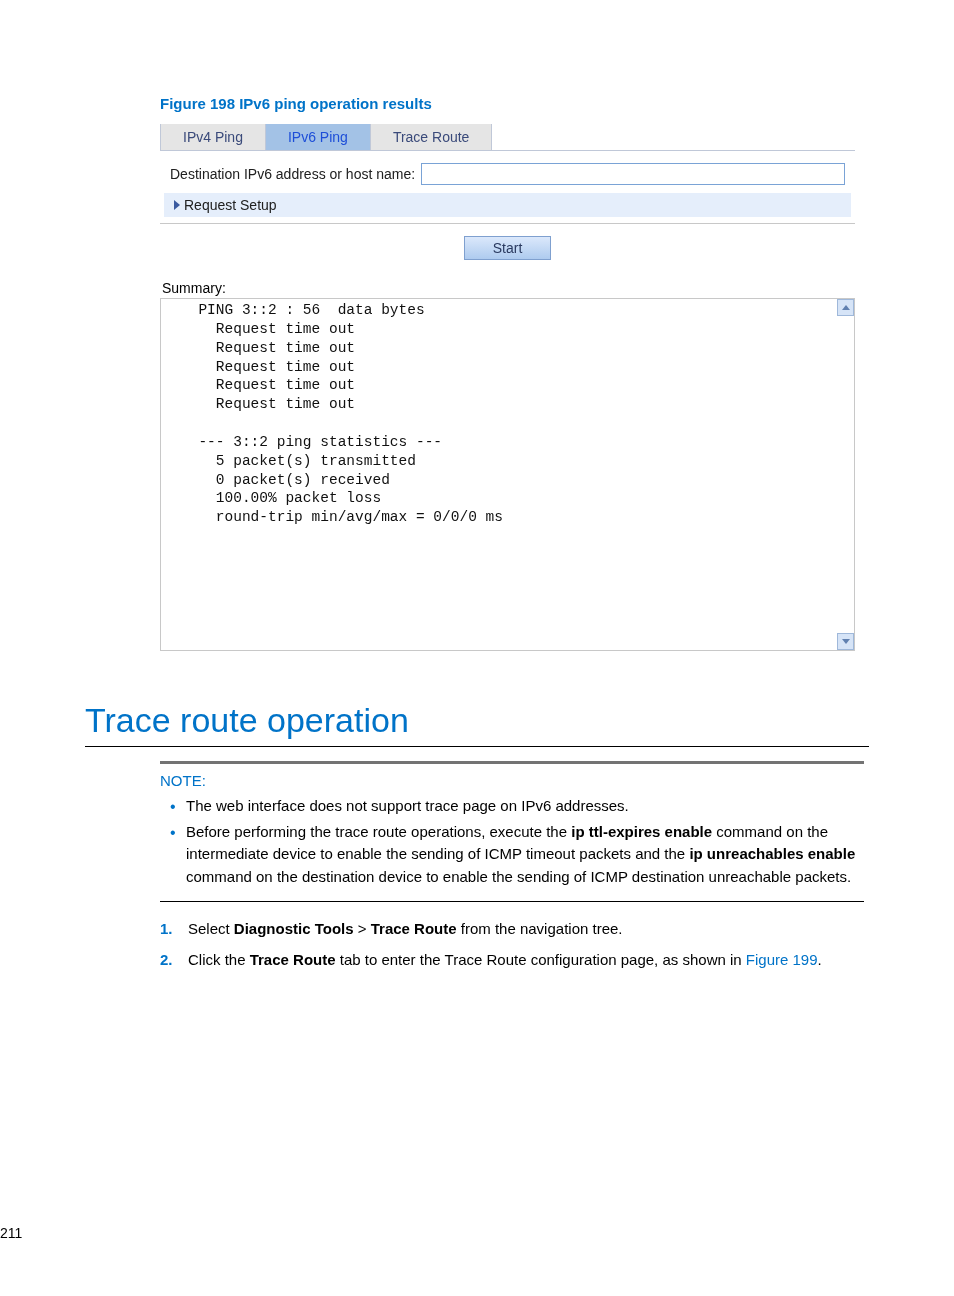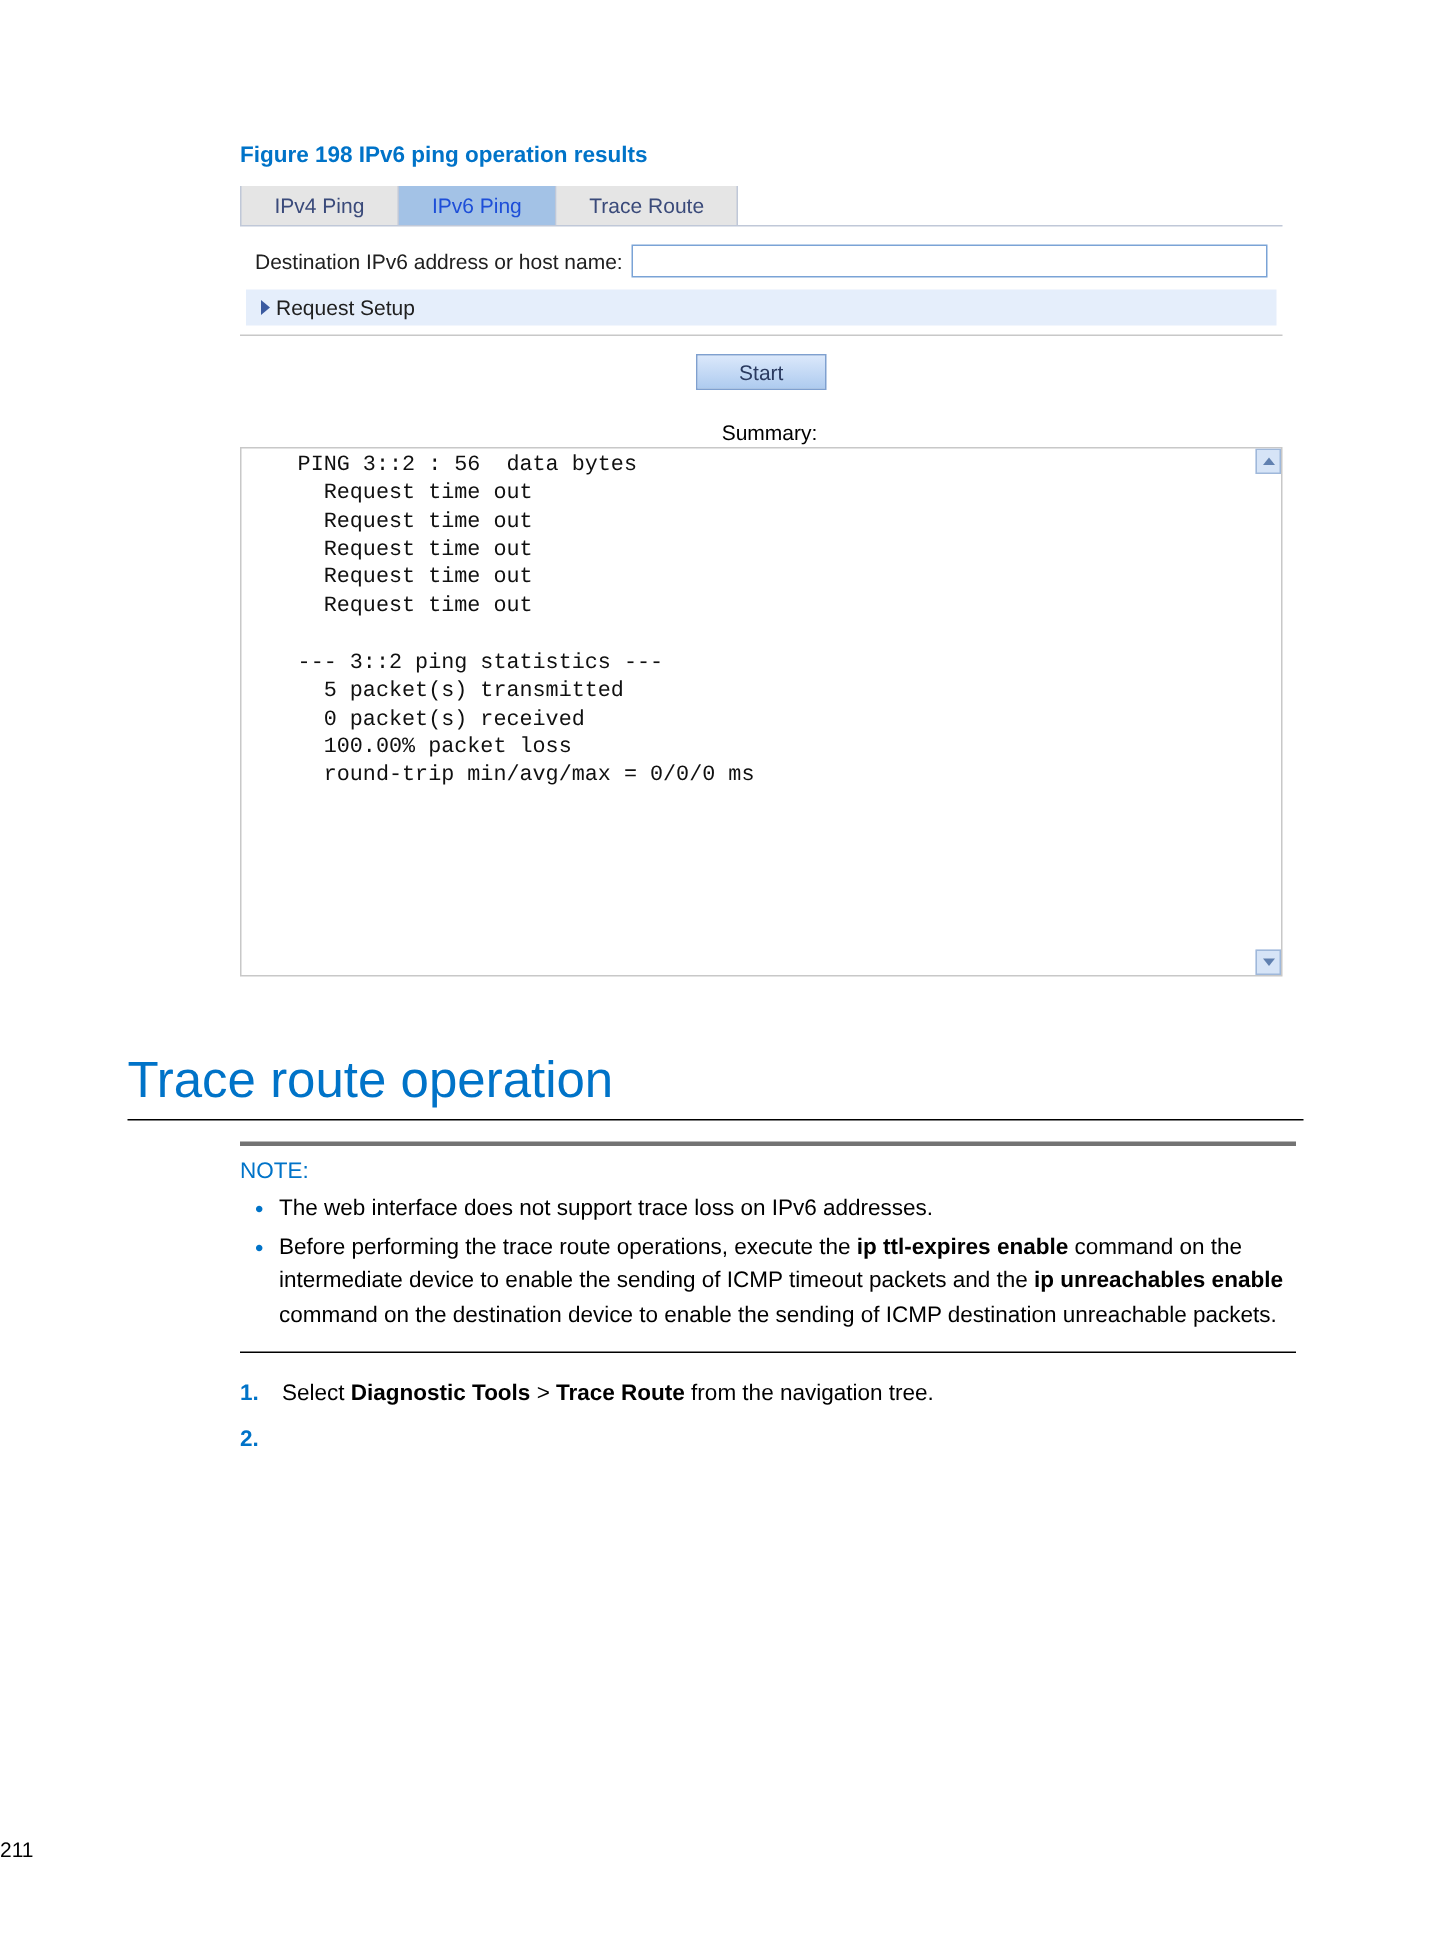--- a/index.html
+++ b/index.html
@@ -99,7 +99,6 @@
   .summary-label {
     font-size: 14px;
     margin: 12px 0 2px 2px;
-    text-align: center;
   }
   .summary-box {
     width: 695px;

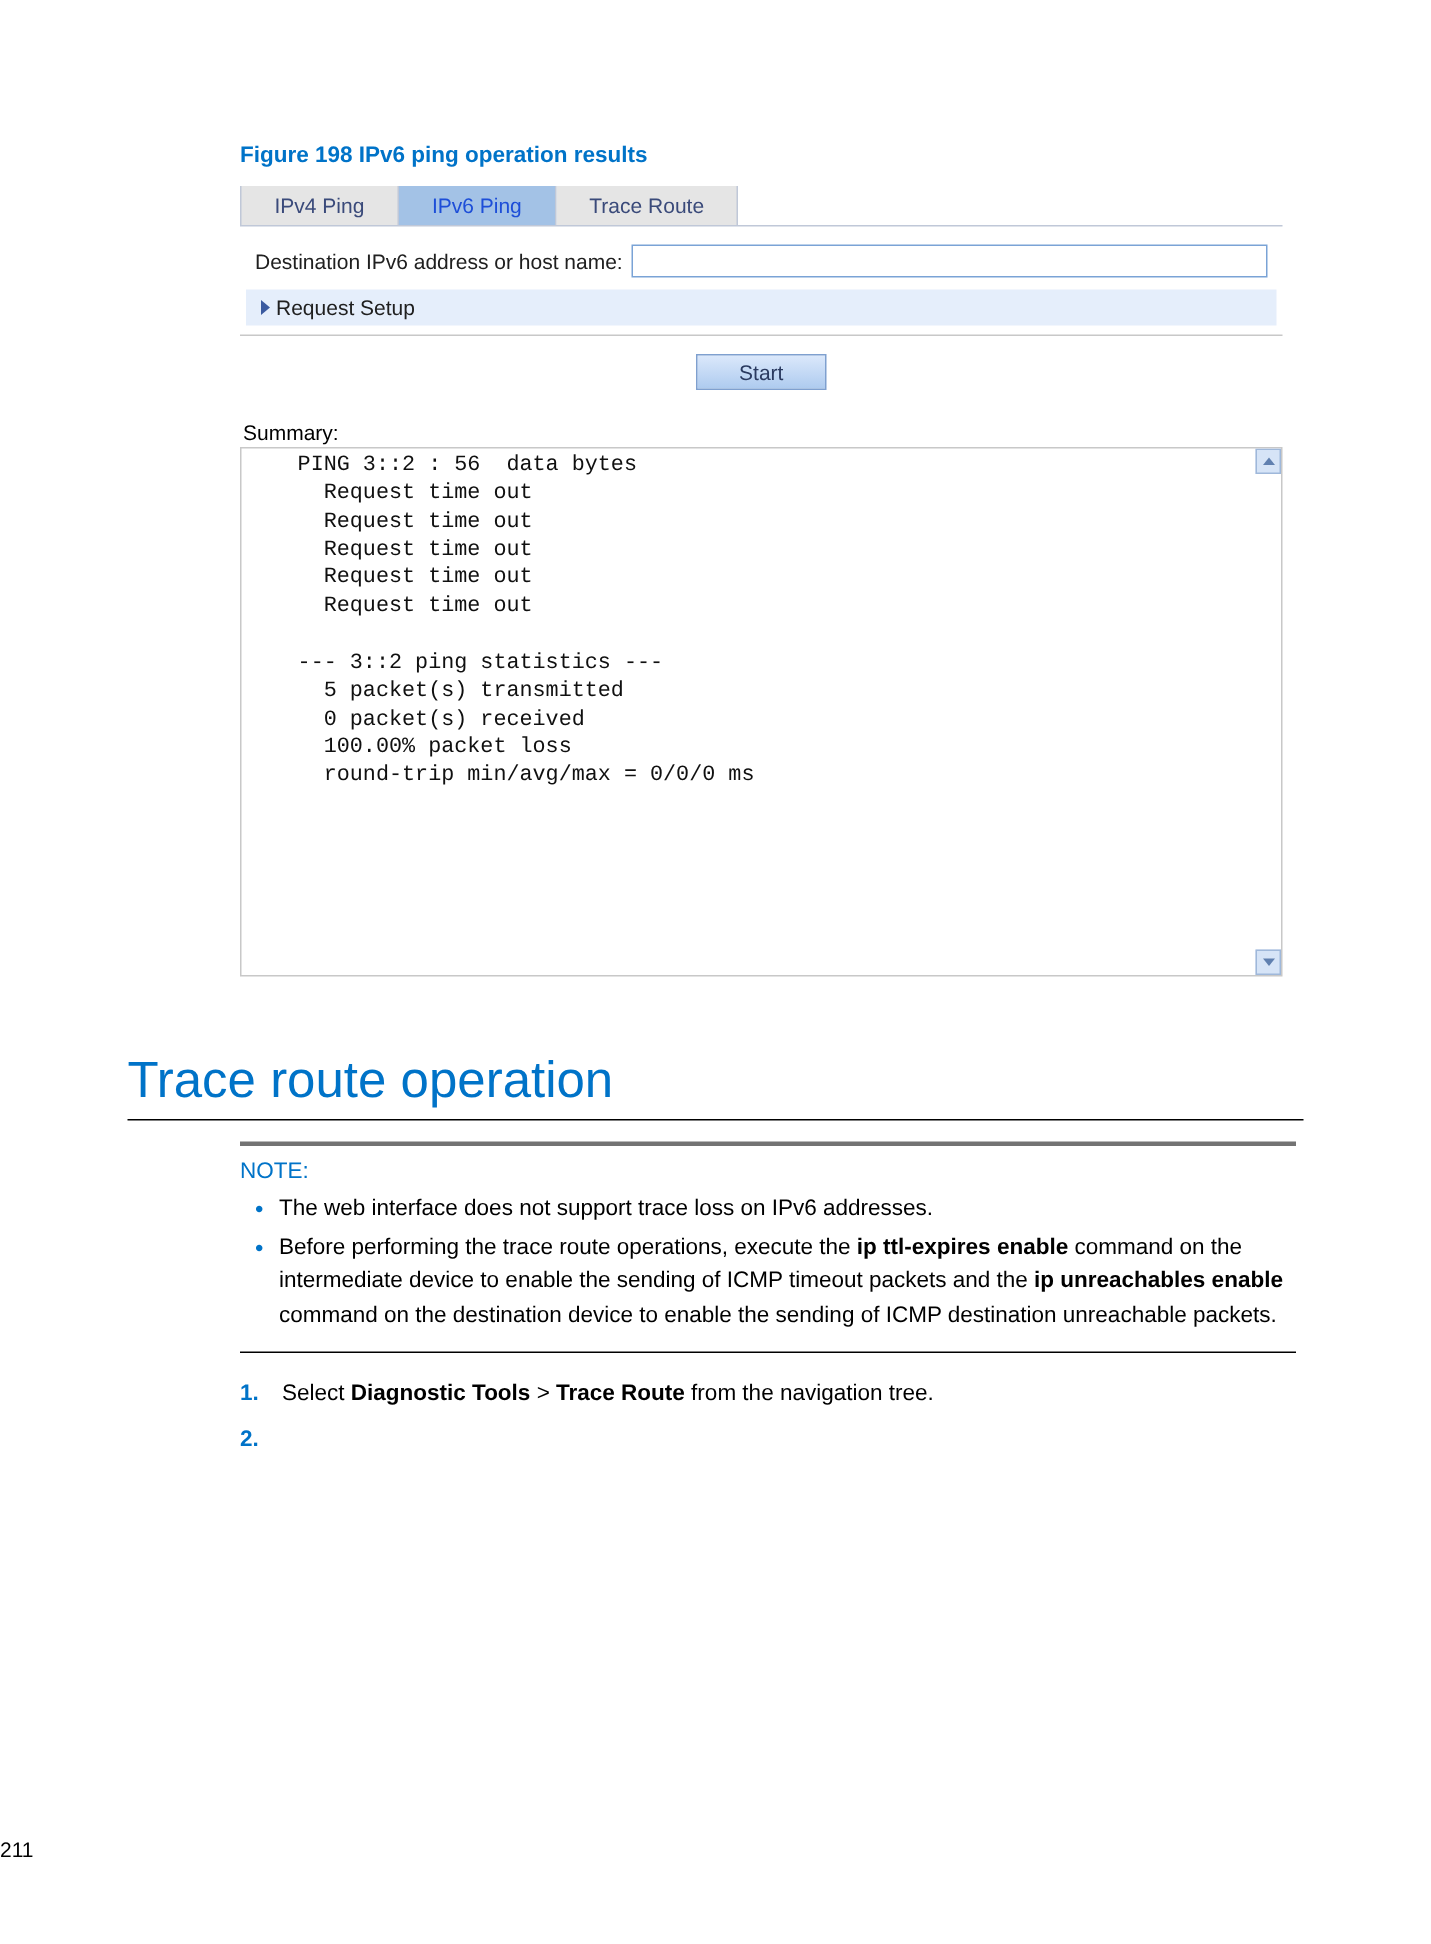--- a/index.html
+++ b/index.html
@@ -258,7 +258,7 @@
   <div class="note-block">
     <div class="note-label">NOTE:</div>
     <ul class="note-ul">
-      <li>The web interface does not support trace loss on IPv6 addresses.</li>
+      <li>The web interface does not support trace page on IPv6 addresses.</li>
       <li><span>Before performing the trace route operations, execute the </span><span class="bold">ip ttl-expires enable</span><span> command on the intermediate device to enable the sending of ICMP timeout packets and the </span><span class="bold">ip unreachables enable</span><span> command on the destination device to enable the sending of ICMP destination unreachable packets.</span></li>
     </ul>
   </div>

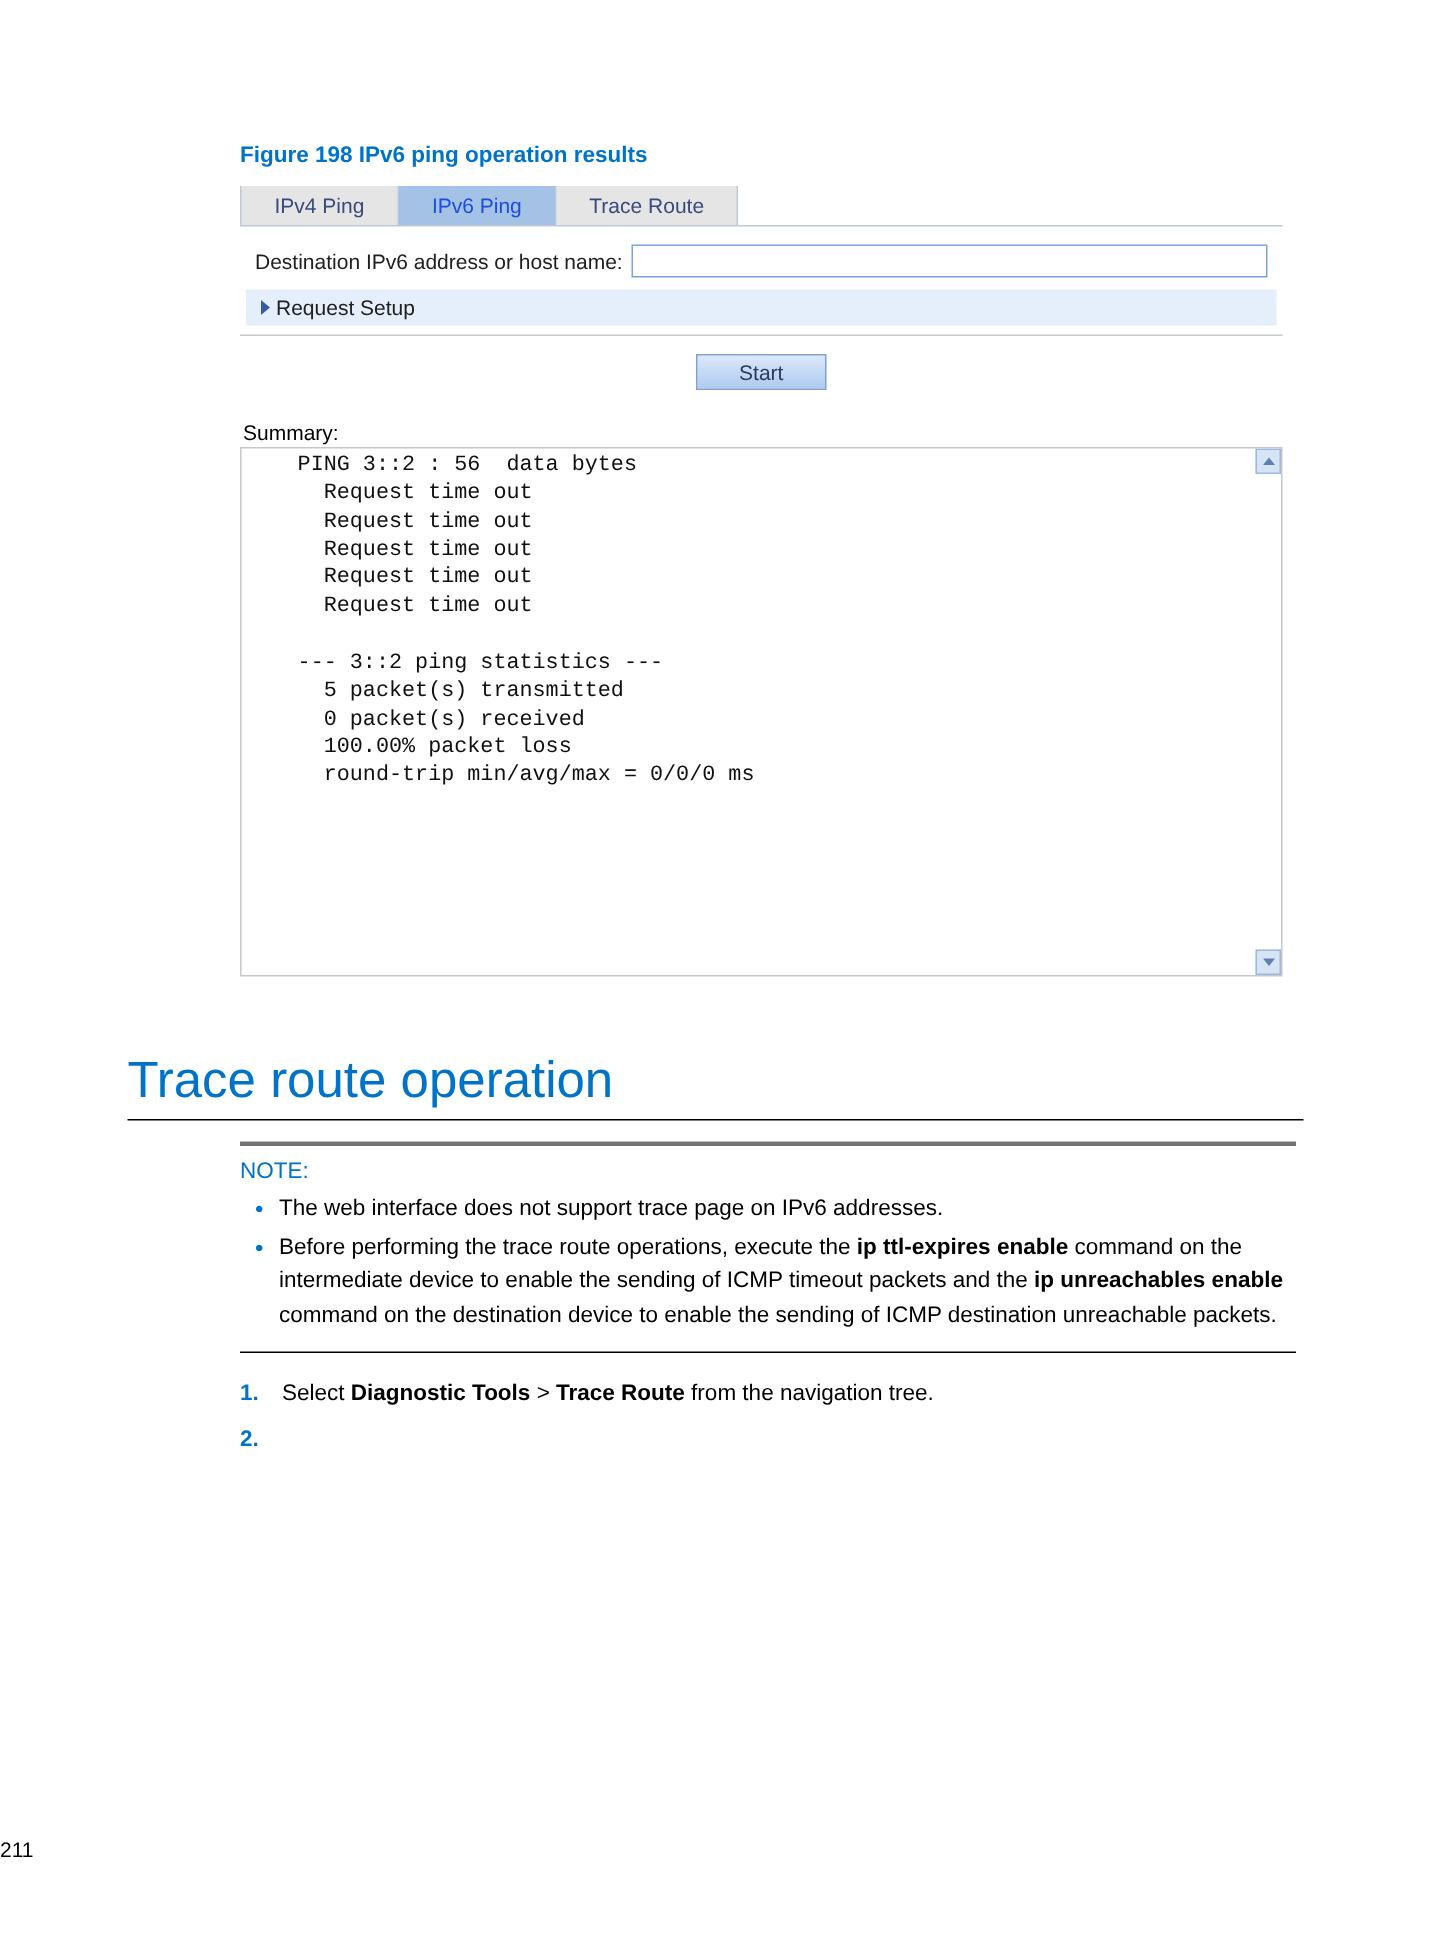--- a/index.html
+++ b/index.html
@@ -270,6 +270,7 @@
     </div>
     <div class="step">
       <span class="step-num">2.</span>
+      <span><span>Click the </span><span class="bold">Trace Route</span><span> tab to enter the Trace Route configuration page, as shown in </span><span class="link">Figure 199</span><span>.</span></span>
     </div>
   </div>
 

